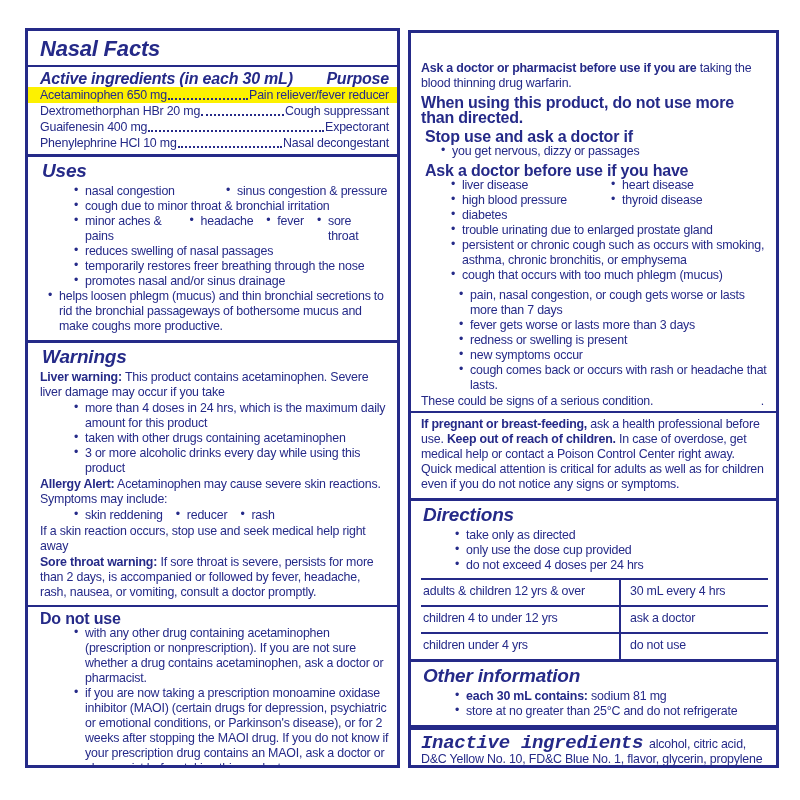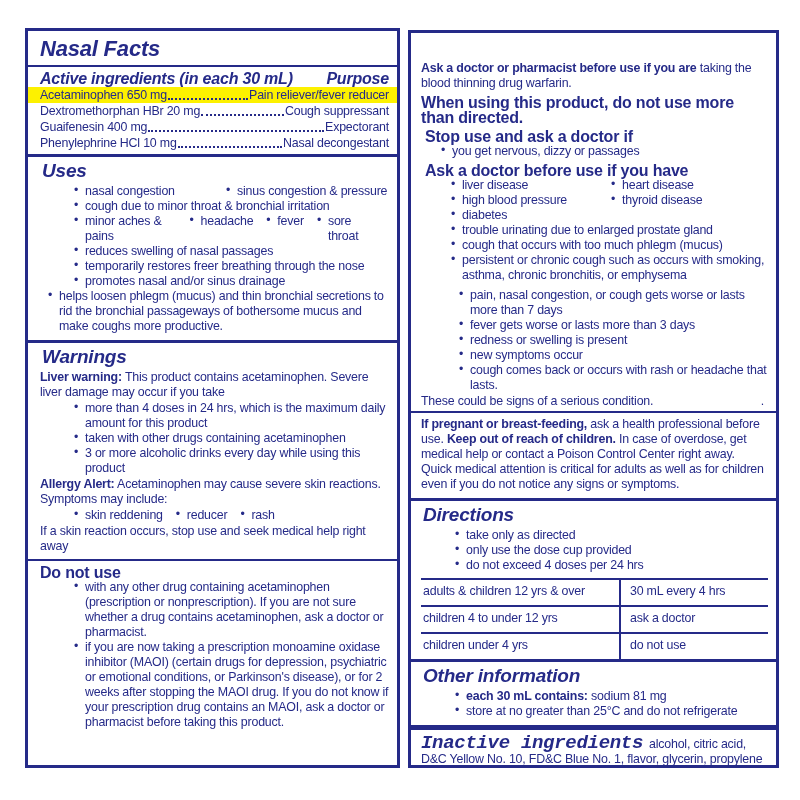--- a/index.html
+++ b/index.html
@@ -146,8 +146,8 @@
   </div>
   <div class="li lr2"><span>diabetes</span></div>
   <div class="li lr2"><span>trouble urinating due to enlarged prostate gland</span></div>
+  <div class="li lr2"><span>persistent or chronic cough such as occurs with smoking, asthma, chronic bronchitis, or emphysema</span></div>
   <div class="li lr2"><span>cough that occurs with too much phlegm (mucus)</span></div>
-  <div class="li lr2"><span>persistent or chronic cough such as occurs with smoking, asthma, chronic bronchitis, or emphysema</span></div>
   <div class="li lr2 gap-top" style="margin-left:38px"><span>pain, nasal congestion, or cough gets worse or lasts more than 7 days</span></div>
   <div class="li" style="margin-left:38px"><span>fever gets worse or lasts more than 3 days</span></div>
   <div class="li" style="margin-left:38px"><span>redness or swelling is present</span></div>

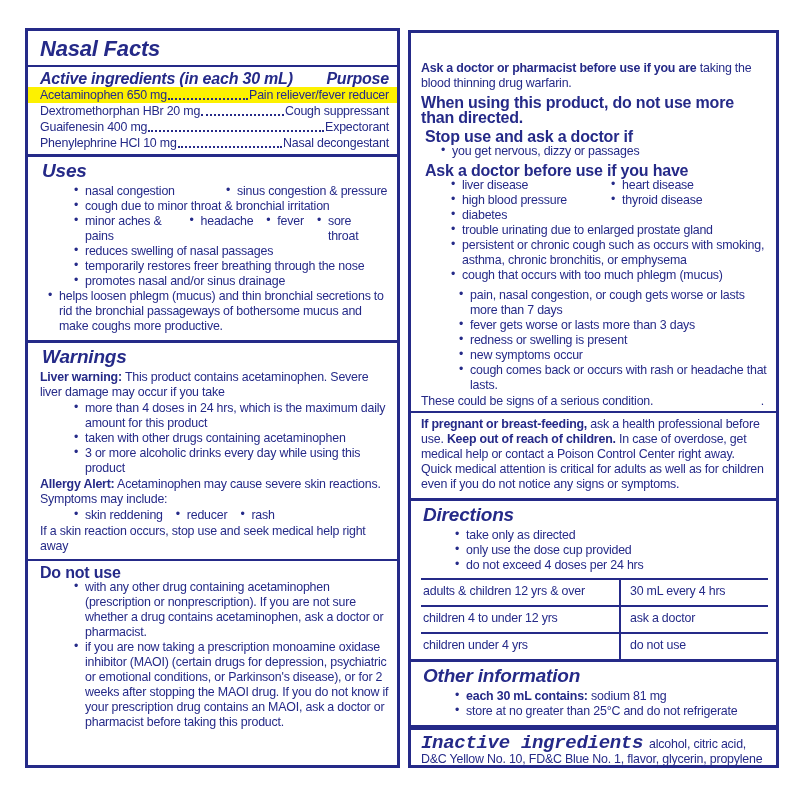--- a/index.html
+++ b/index.html
@@ -118,6 +118,7 @@
     <span class="li cell">rash</span>
   </div>
   <p class="p">If a skin reaction occurs, stop use and seek medical help right away</p>
+  <p class="p"><span class="b">Sore throat warning:</span><span> If sore throat is severe, persists for more than 2 days, is accompanied or followed by fever, headache, rash, nausea, or vomiting, consult a doctor promptly.</span></p>
 
   <div class="rule r2" style="margin-top:5px"></div>
 

